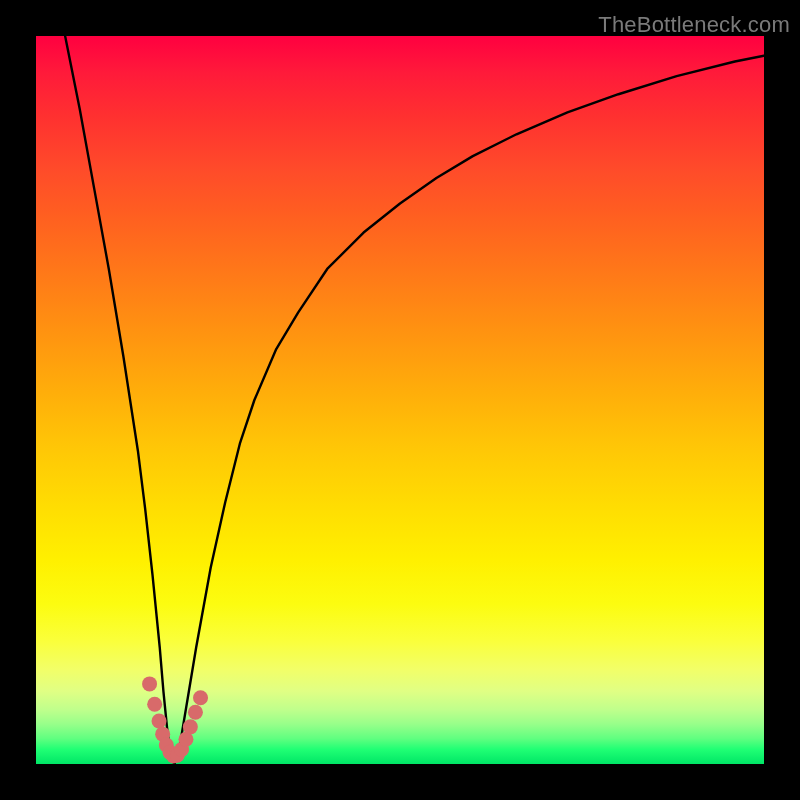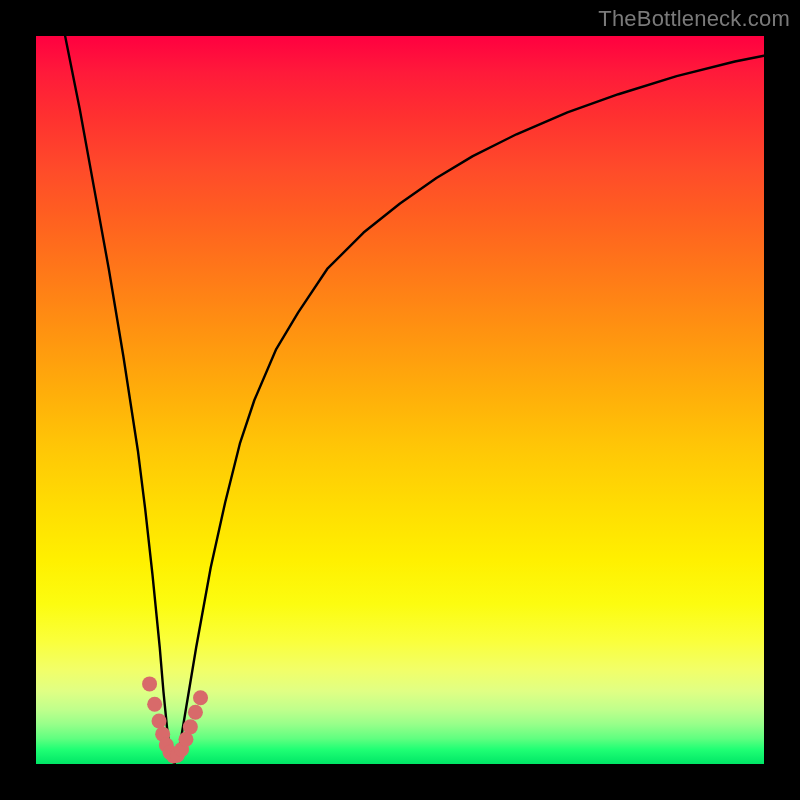--- a/index.html
+++ b/index.html
@@ -55,7 +55,7 @@
   }
   .attribution {
     position: absolute;
-    top: 6px;
+    top: 12px;
     right: 10px;
     font-family: Arial, Helvetica, sans-serif;
     font-size: 22px;

